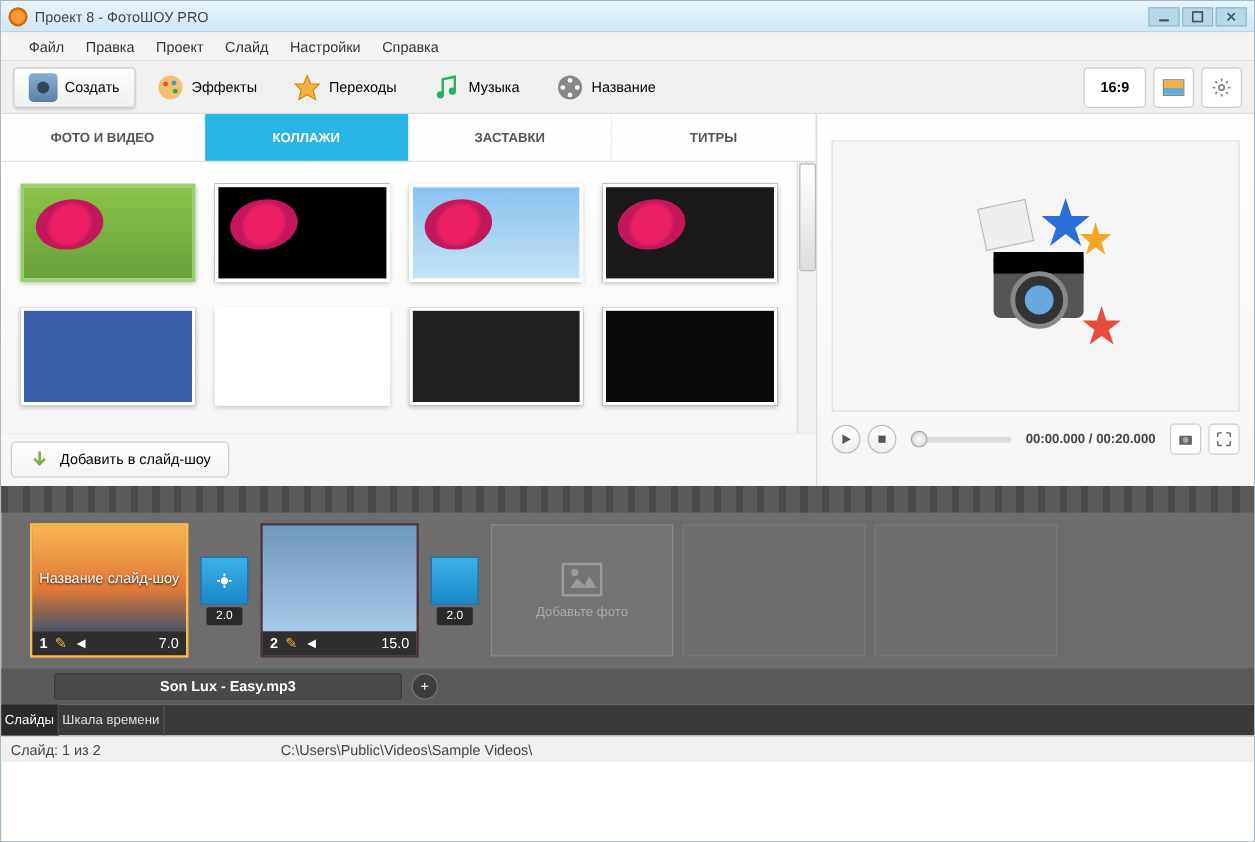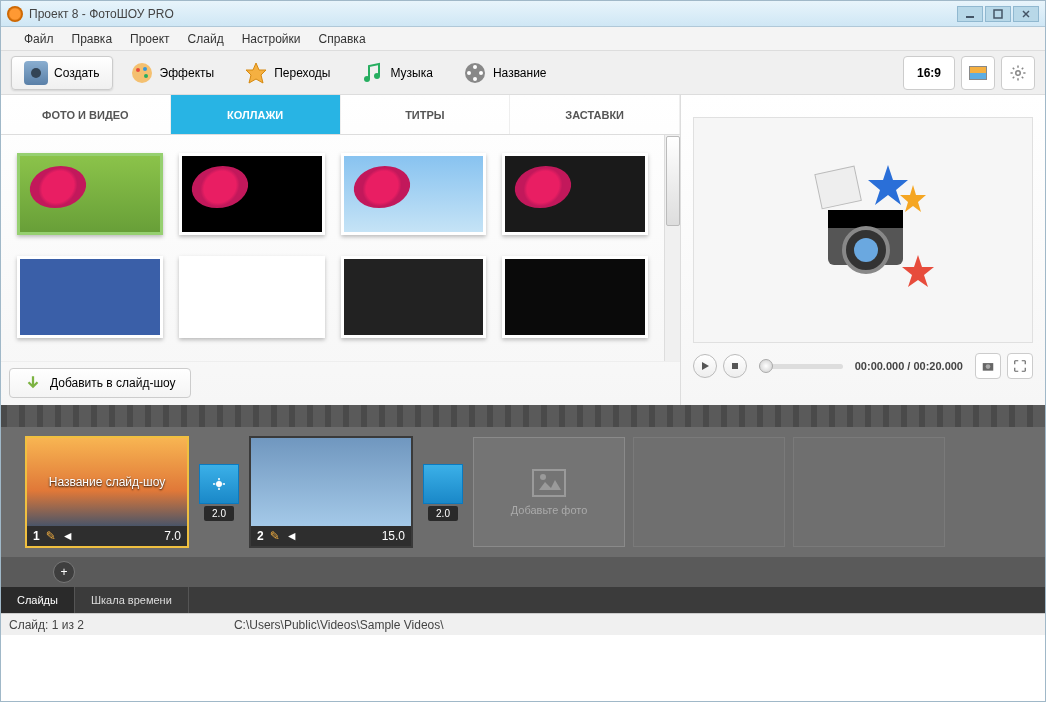--- a/index.html
+++ b/index.html
@@ -181,8 +181,8 @@
     <div class="sub-tabs">
       <div class="sub-tab">ФОТО И ВИДЕО</div>
       <div class="sub-tab active">КОЛЛАЖИ</div>
+      <div class="sub-tab">ЗАСТАВКИ</div>
       <div class="sub-tab">ТИТРЫ</div>
-      <div class="sub-tab">ЗАСТАВКИ</div>
     </div>
     <div class="thumbs-wrap">
       <div class="thumbs">

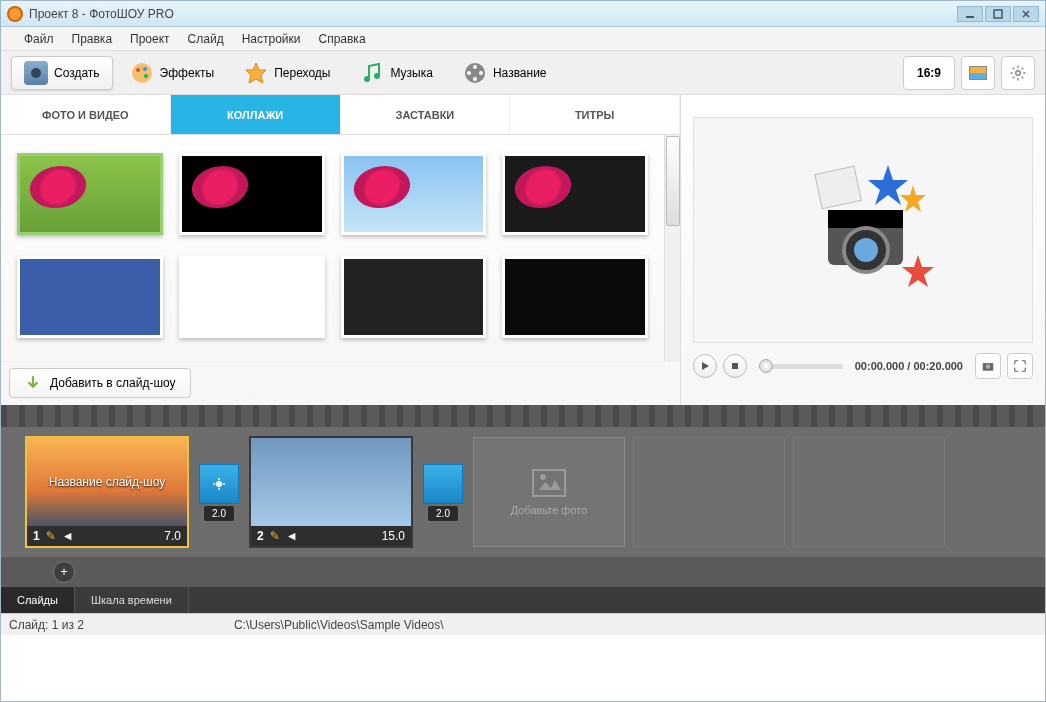--- a/index.html
+++ b/index.html
@@ -61,7 +61,7 @@
 .timeline { height: 182px; background: #6d6d6d; display: flex; flex-direction: column; }
 .film-strip { height: 22px; background: #5a5a5a; background-image: repeating-linear-gradient(90deg, #4a4a4a 0 6px, #5a5a5a 6px 18px); }
 .slides-row { flex: 1; display: flex; align-items: center; padding: 6px 24px; gap: 8px; }
-.slide-card { width: 164px; background: #ec4899; border: 2px solid #3a3a3a; display: flex; flex-direction: column; text-align: right; }
+.slide-card { width: 132px; background: #ec4899; border: 2px solid #3a3a3a; display: flex; flex-direction: column; text-align: right; }
 .slide-card.selected { border-color: #f0c040; }
 .slide-img { height: 88px; background: linear-gradient(#f8b552, #e07838 60%, #4a5568); position: relative; display: flex; align-items: center; justify-content: center; color: #fff; font-size: 10px; text-shadow: 0 1px 2px #000; }
 .slide-img.s2 { background: linear-gradient(#7097bf, #a4c9e8); }

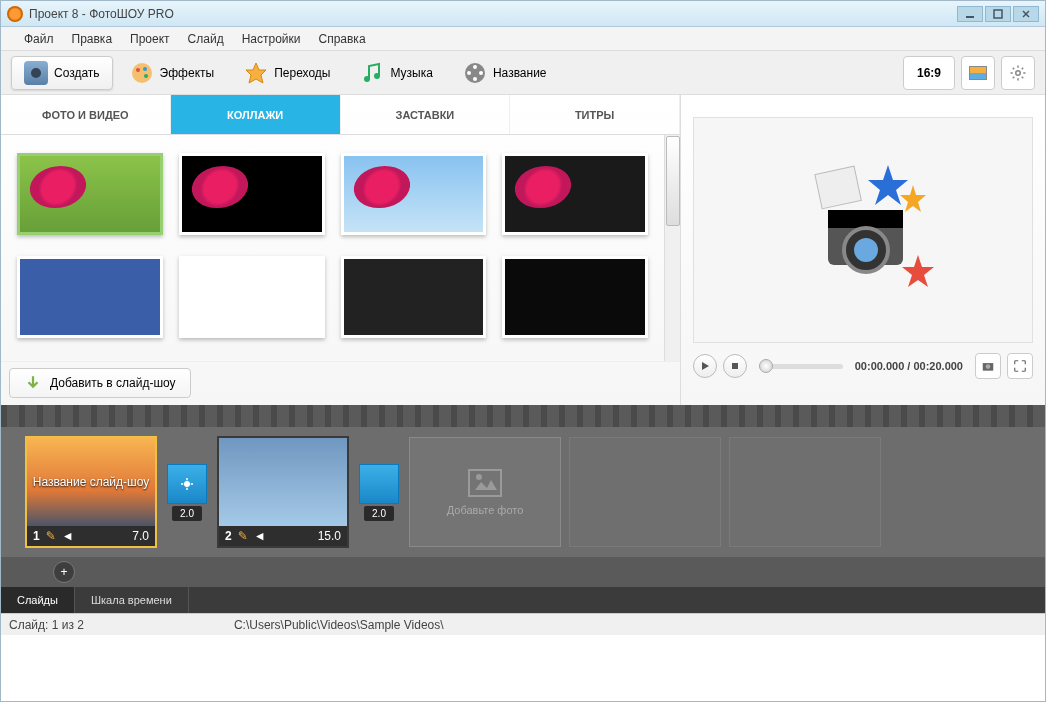--- a/index.html
+++ b/index.html
@@ -310,6 +310,9 @@
     <div class="empty-frame"></div>
   </div>
   <div class="audio-row">
+    <div class="audio-clip">
+        <span>Son Lux - Easy.mp3</span>
+      </div>
     <div class="audio-add">+</div>
   </div>
 </div>

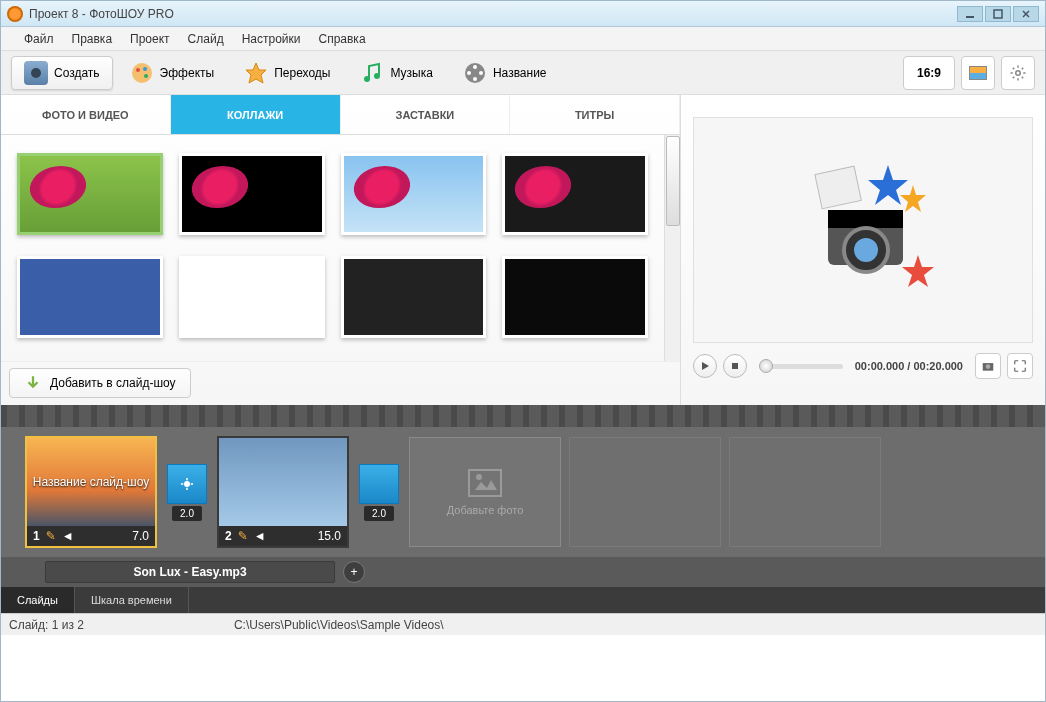--- a/index.html
+++ b/index.html
@@ -79,7 +79,7 @@
 .audio-add { width: 22px; height: 22px; border-radius: 50%; background: #3e3e3e; border: 1px solid #777; margin-left: 8px; display: flex; align-items: center; justify-content: center; color: #fff; cursor: pointer; }
 
 .view-tabs { height: 26px; background: #3b3b3b; display: flex; }
-.view-tab { padding: 0 16px; display: flex; align-items: center; color: #ddd; font-size: 11px; cursor: pointer; border-right: 1px solid #555; }
+.view-tab { padding: 0 3px; display: flex; align-items: center; color: #ddd; font-size: 11px; cursor: pointer; border-right: 1px solid #555; }
 .view-tab.active { background: #2a2a2a; color: #fff; }
 
 .statusbar { height: 22px; background: #f0f0f0; border-top: 1px solid #ccc; display: flex; align-items: center; padding: 0 8px; color: #444; gap: 30px; }

